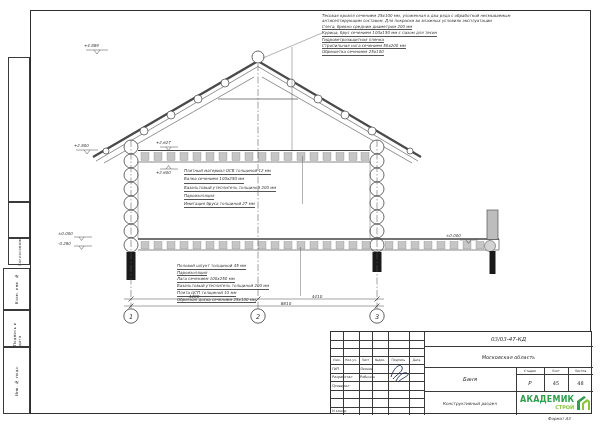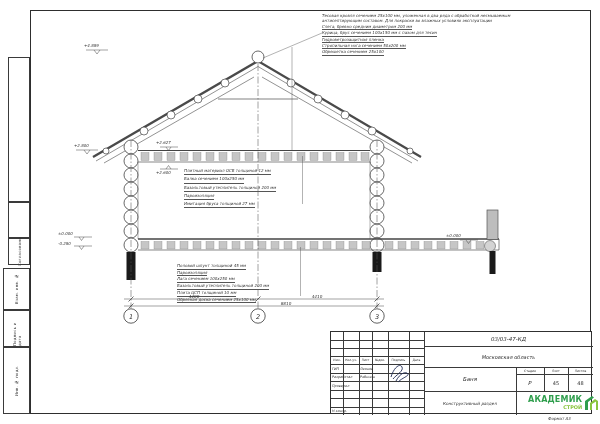--- a/index.html
+++ b/index.html
@@ -304,7 +304,7 @@
     <div class="cell" style="left:237px;top:42px;width:25px;height:17px;font-size:5px;">48</div>
     <div class="cell it" style="left:93px;top:59px;width:92px;height:24px;font-size:4.2px;">Конструктивный раздел</div>
 
-    <div class="logo" style="left:197px;top:63px;">
+    <div class="logo" style="left:189px;top:63px;">
       <div class="words">
         <span class="w1" style="color:#2f9e4d;">АКАДЕМИК</span>
         <span class="w2" style="color:#8bc53f;">СТРОЙ</span>

